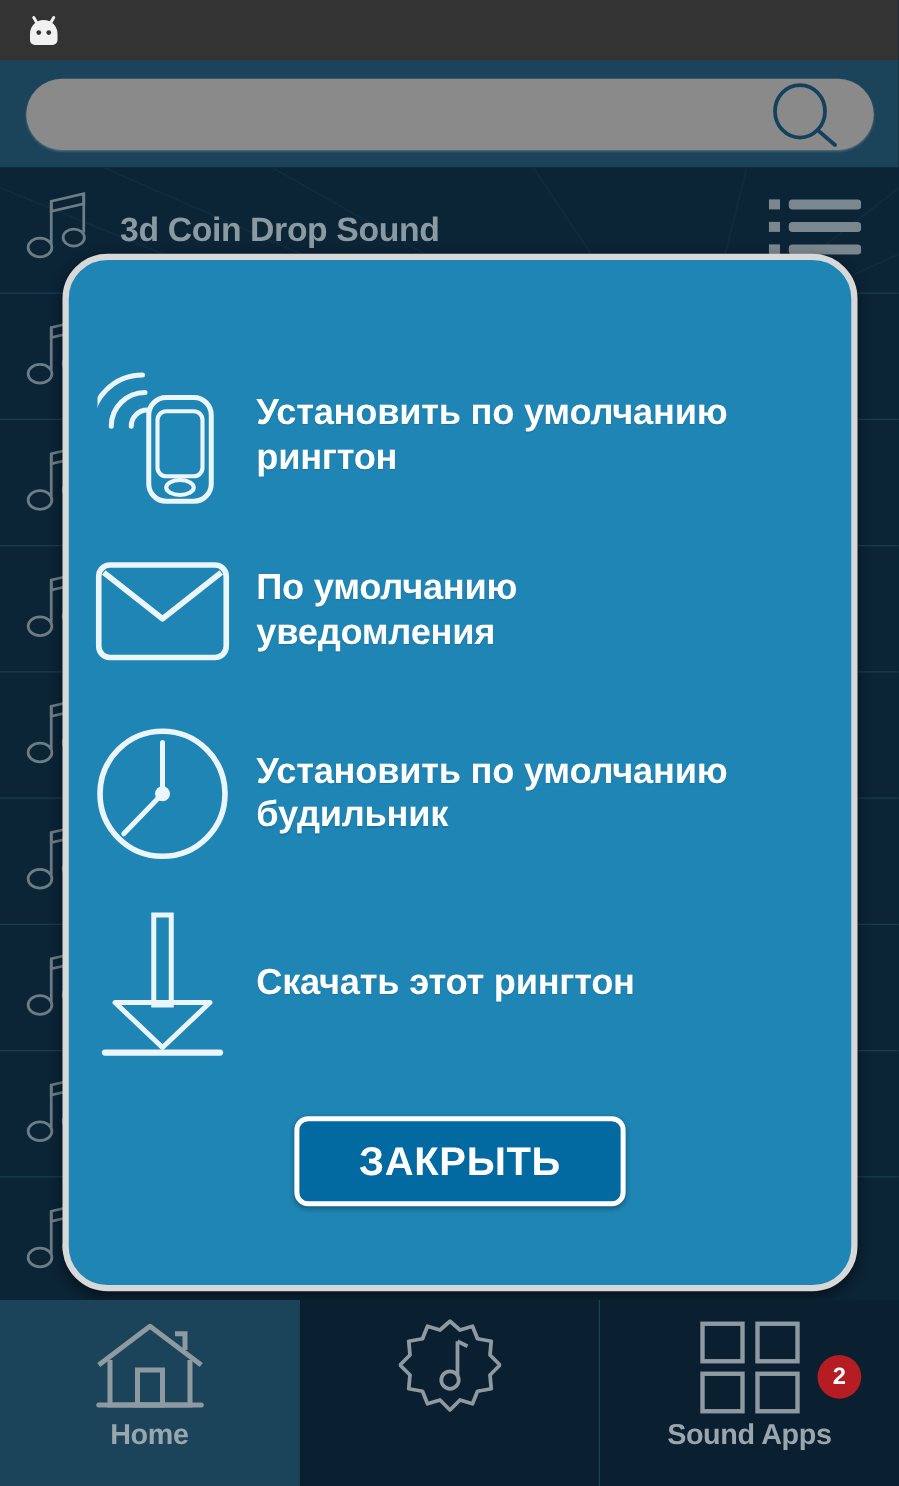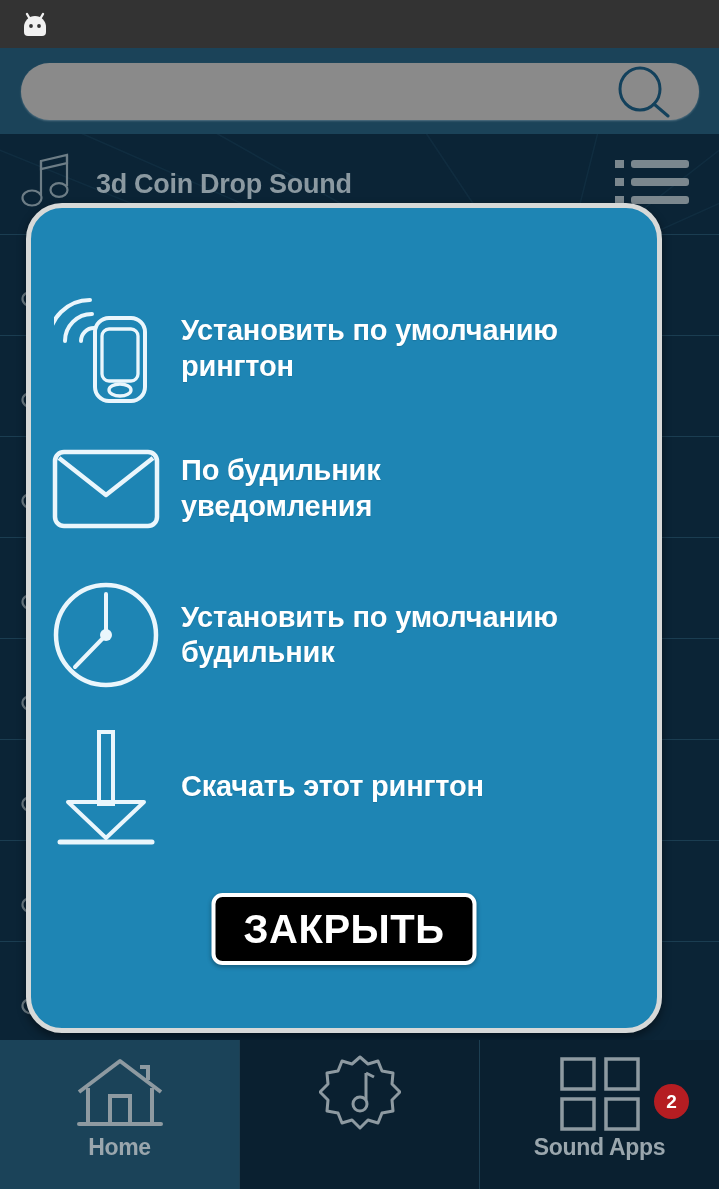--- a/index.html
+++ b/index.html
@@ -60,7 +60,7 @@
 
   
   #dialog{
-    position:absolute; left:26px; top:203px;
+    position:absolute; left:50px; top:203px;
     width:636px; height:830px;
     background:#1e85b4;
     border:5px solid #d7d9d8;

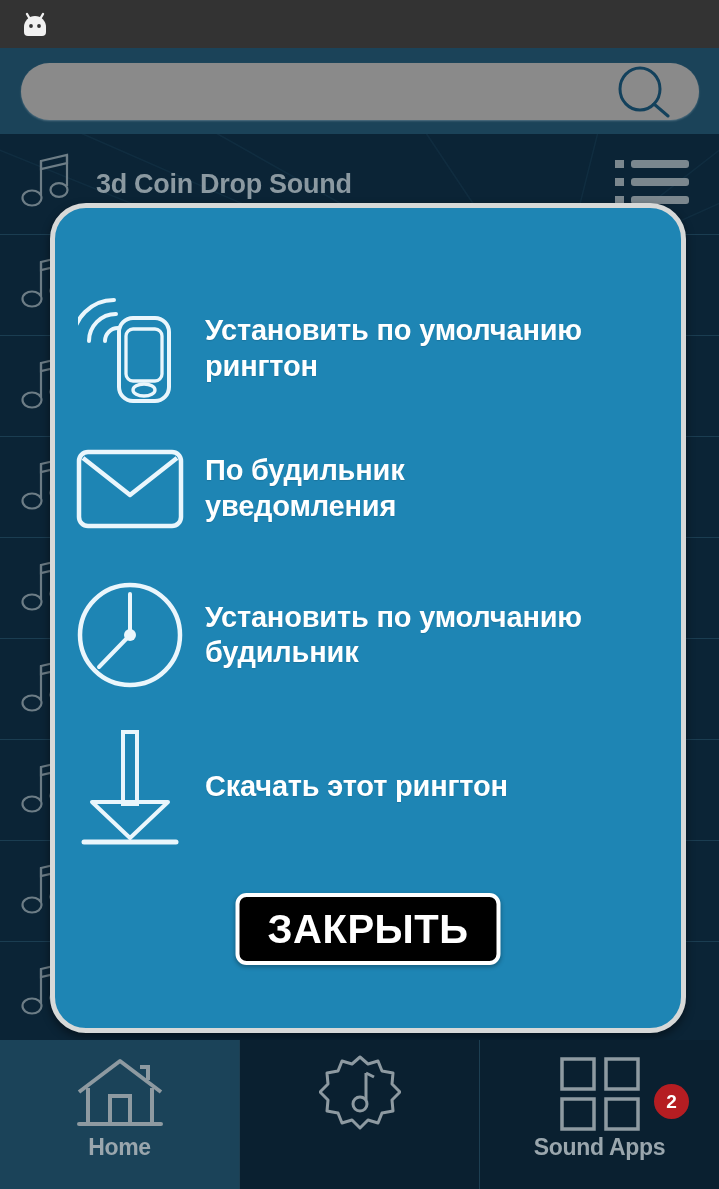--- a/index.html
+++ b/index.html
@@ -323,7 +323,7 @@
           <path d="M9 11 L56 48 L103 11" stroke="#eaf6fc" stroke-width="4.5" fill="none" stroke-linejoin="round"></path>
         </svg>
       </span>
-      <span class="lab">По будильник уведомления</span>
+      <span class="lab">По умолчанию уведомления</span>
     </div>
 
     <div class="opt" id="opt2">

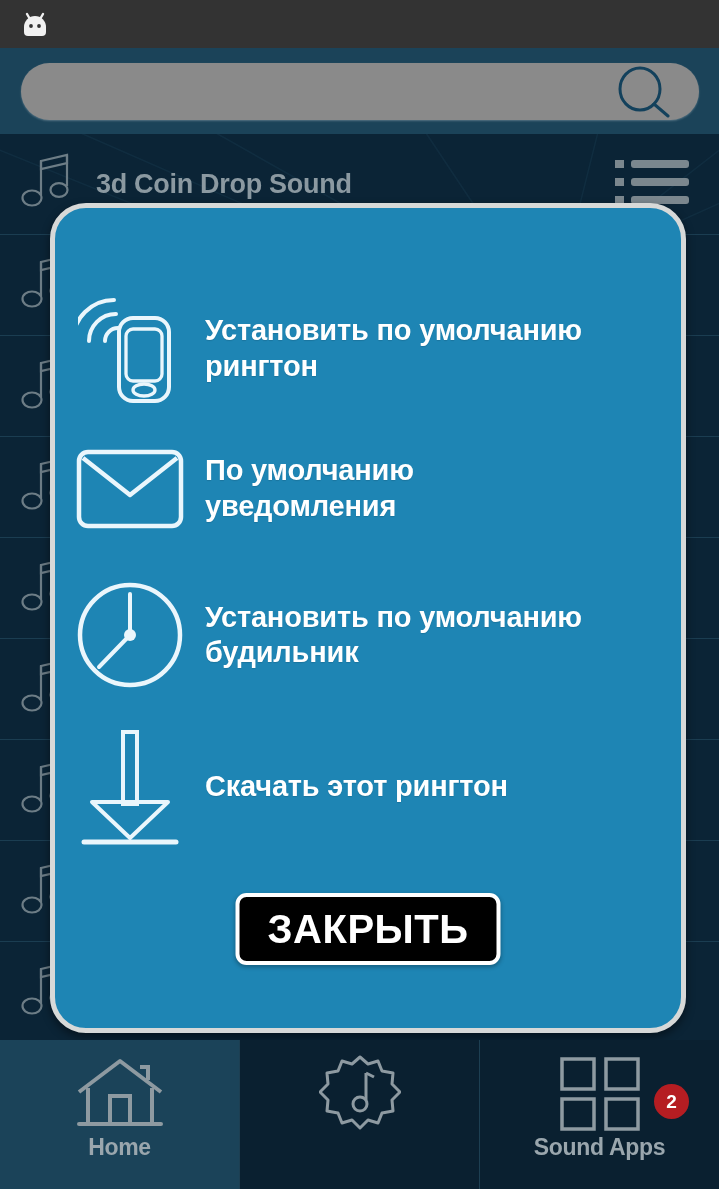--- a/index.html
+++ b/index.html
@@ -91,11 +91,11 @@
   #closebtn{
     position:absolute; left:50%; transform:translateX(-50%);
     top:685px; width:265px; height:72px;
-    background:#000000;
+    background:#0369a1;
     border:4px solid #ffffff;
     border-radius:11px;
     display:flex; align-items:center; justify-content:center;
-    color:#fff; font-size:40px; font-weight:bold; letter-spacing:0.5px;
+    color:#fff; font-size:32px; font-weight:bold; letter-spacing:0.5px;
     font-family:"Liberation Sans", sans-serif;
     box-shadow:0 2px 4px rgba(0,0,0,.3);
   }

